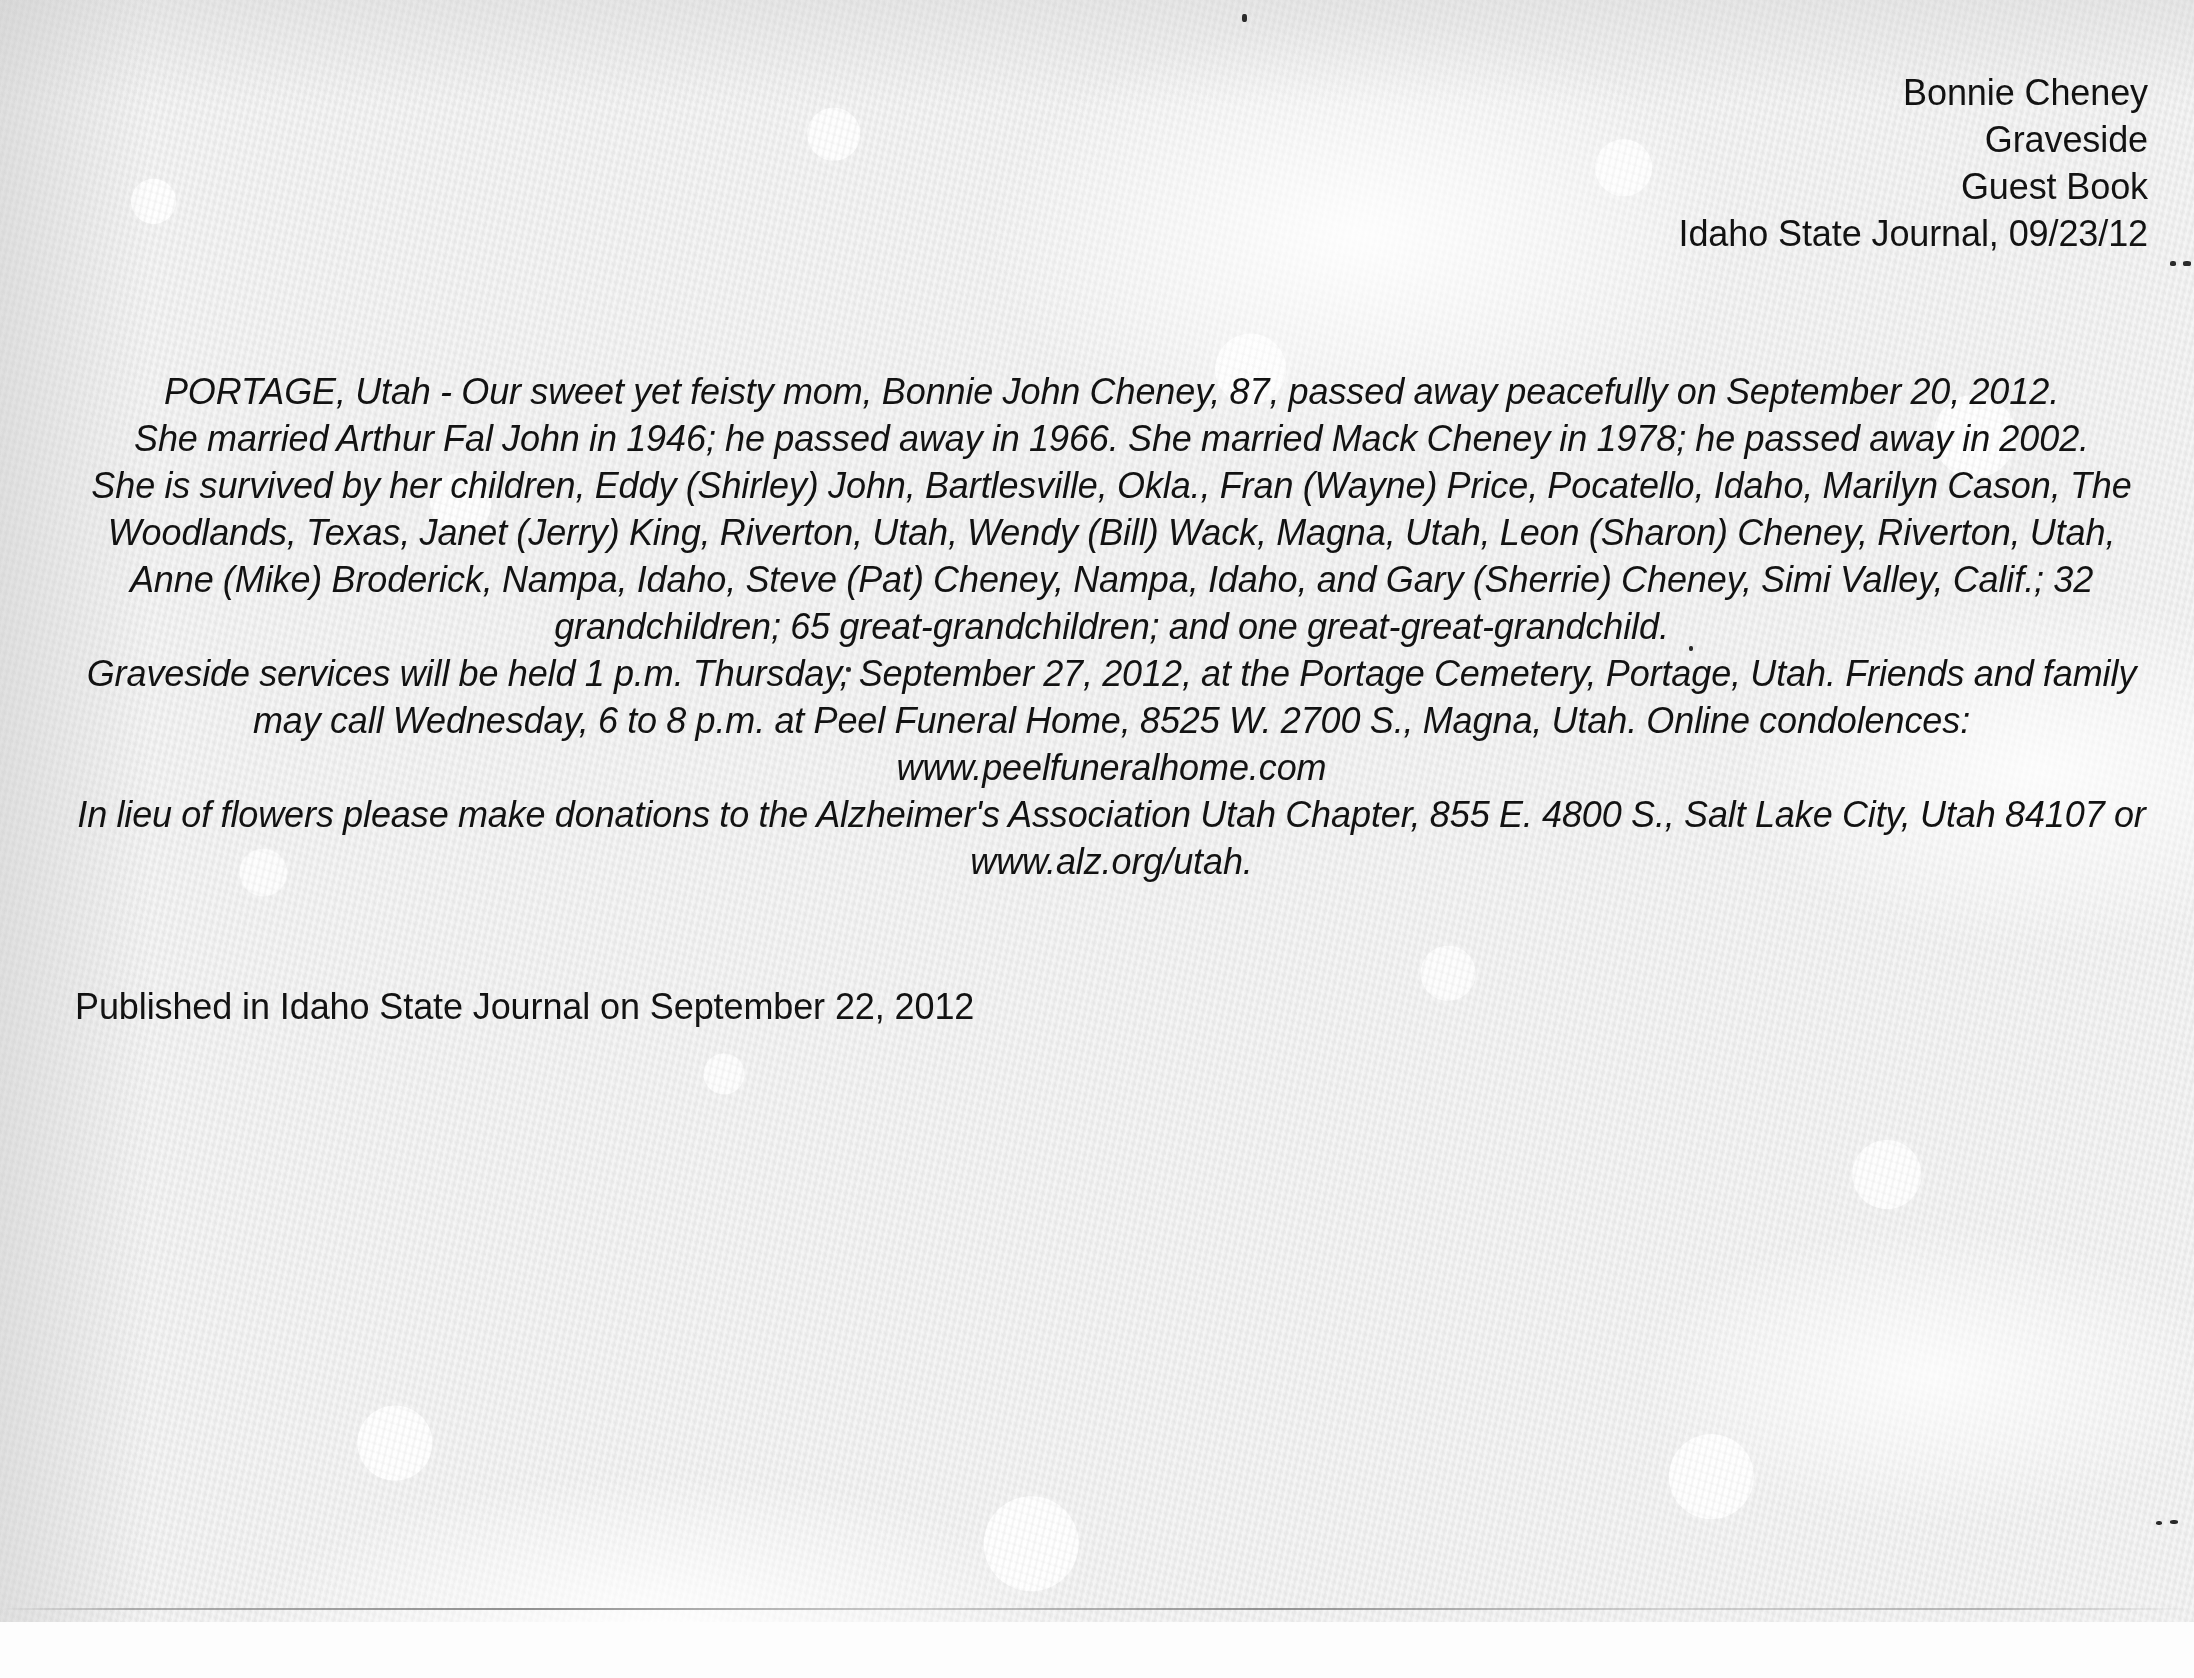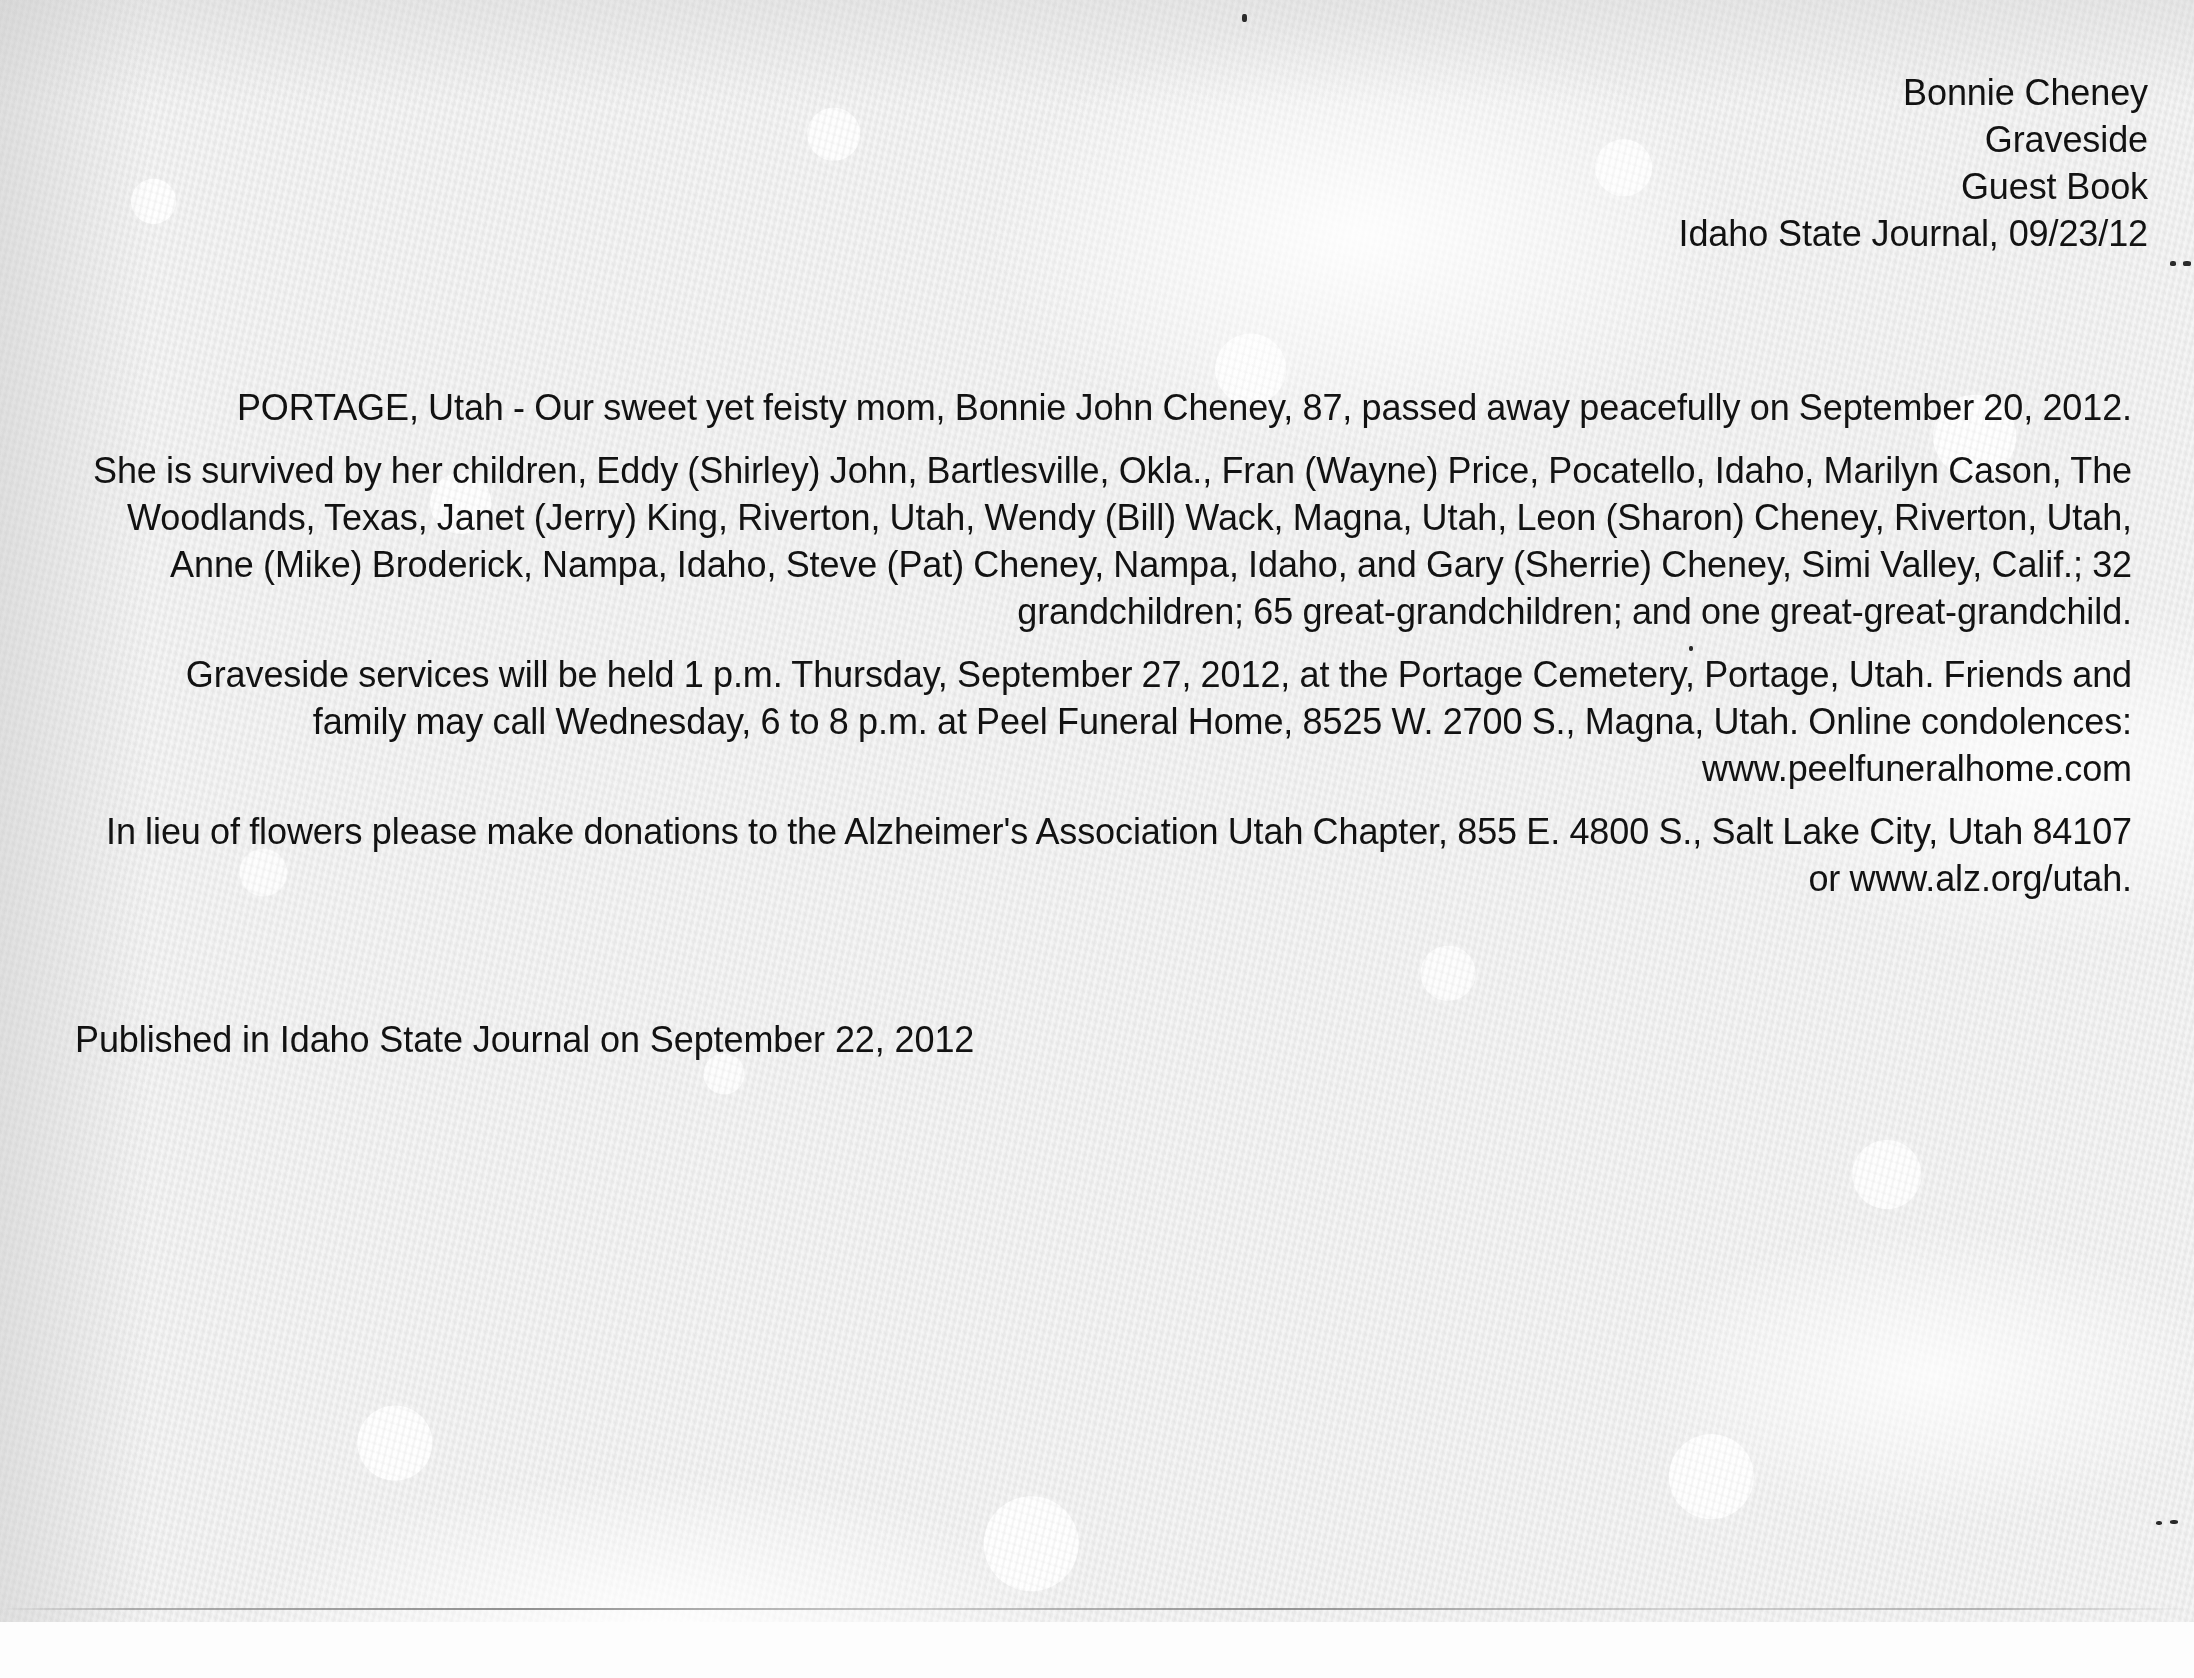--- a/index.html
+++ b/index.html
@@ -140,10 +140,11 @@
   }
 
   .para {
-    margin: 16px;
+    margin: 0;
     padding: 0;
-    text-align: right;
+    text-align: center;
     word-spacing: -0.6px;
+    font-style: italic;
   }
 
   .footer-block {

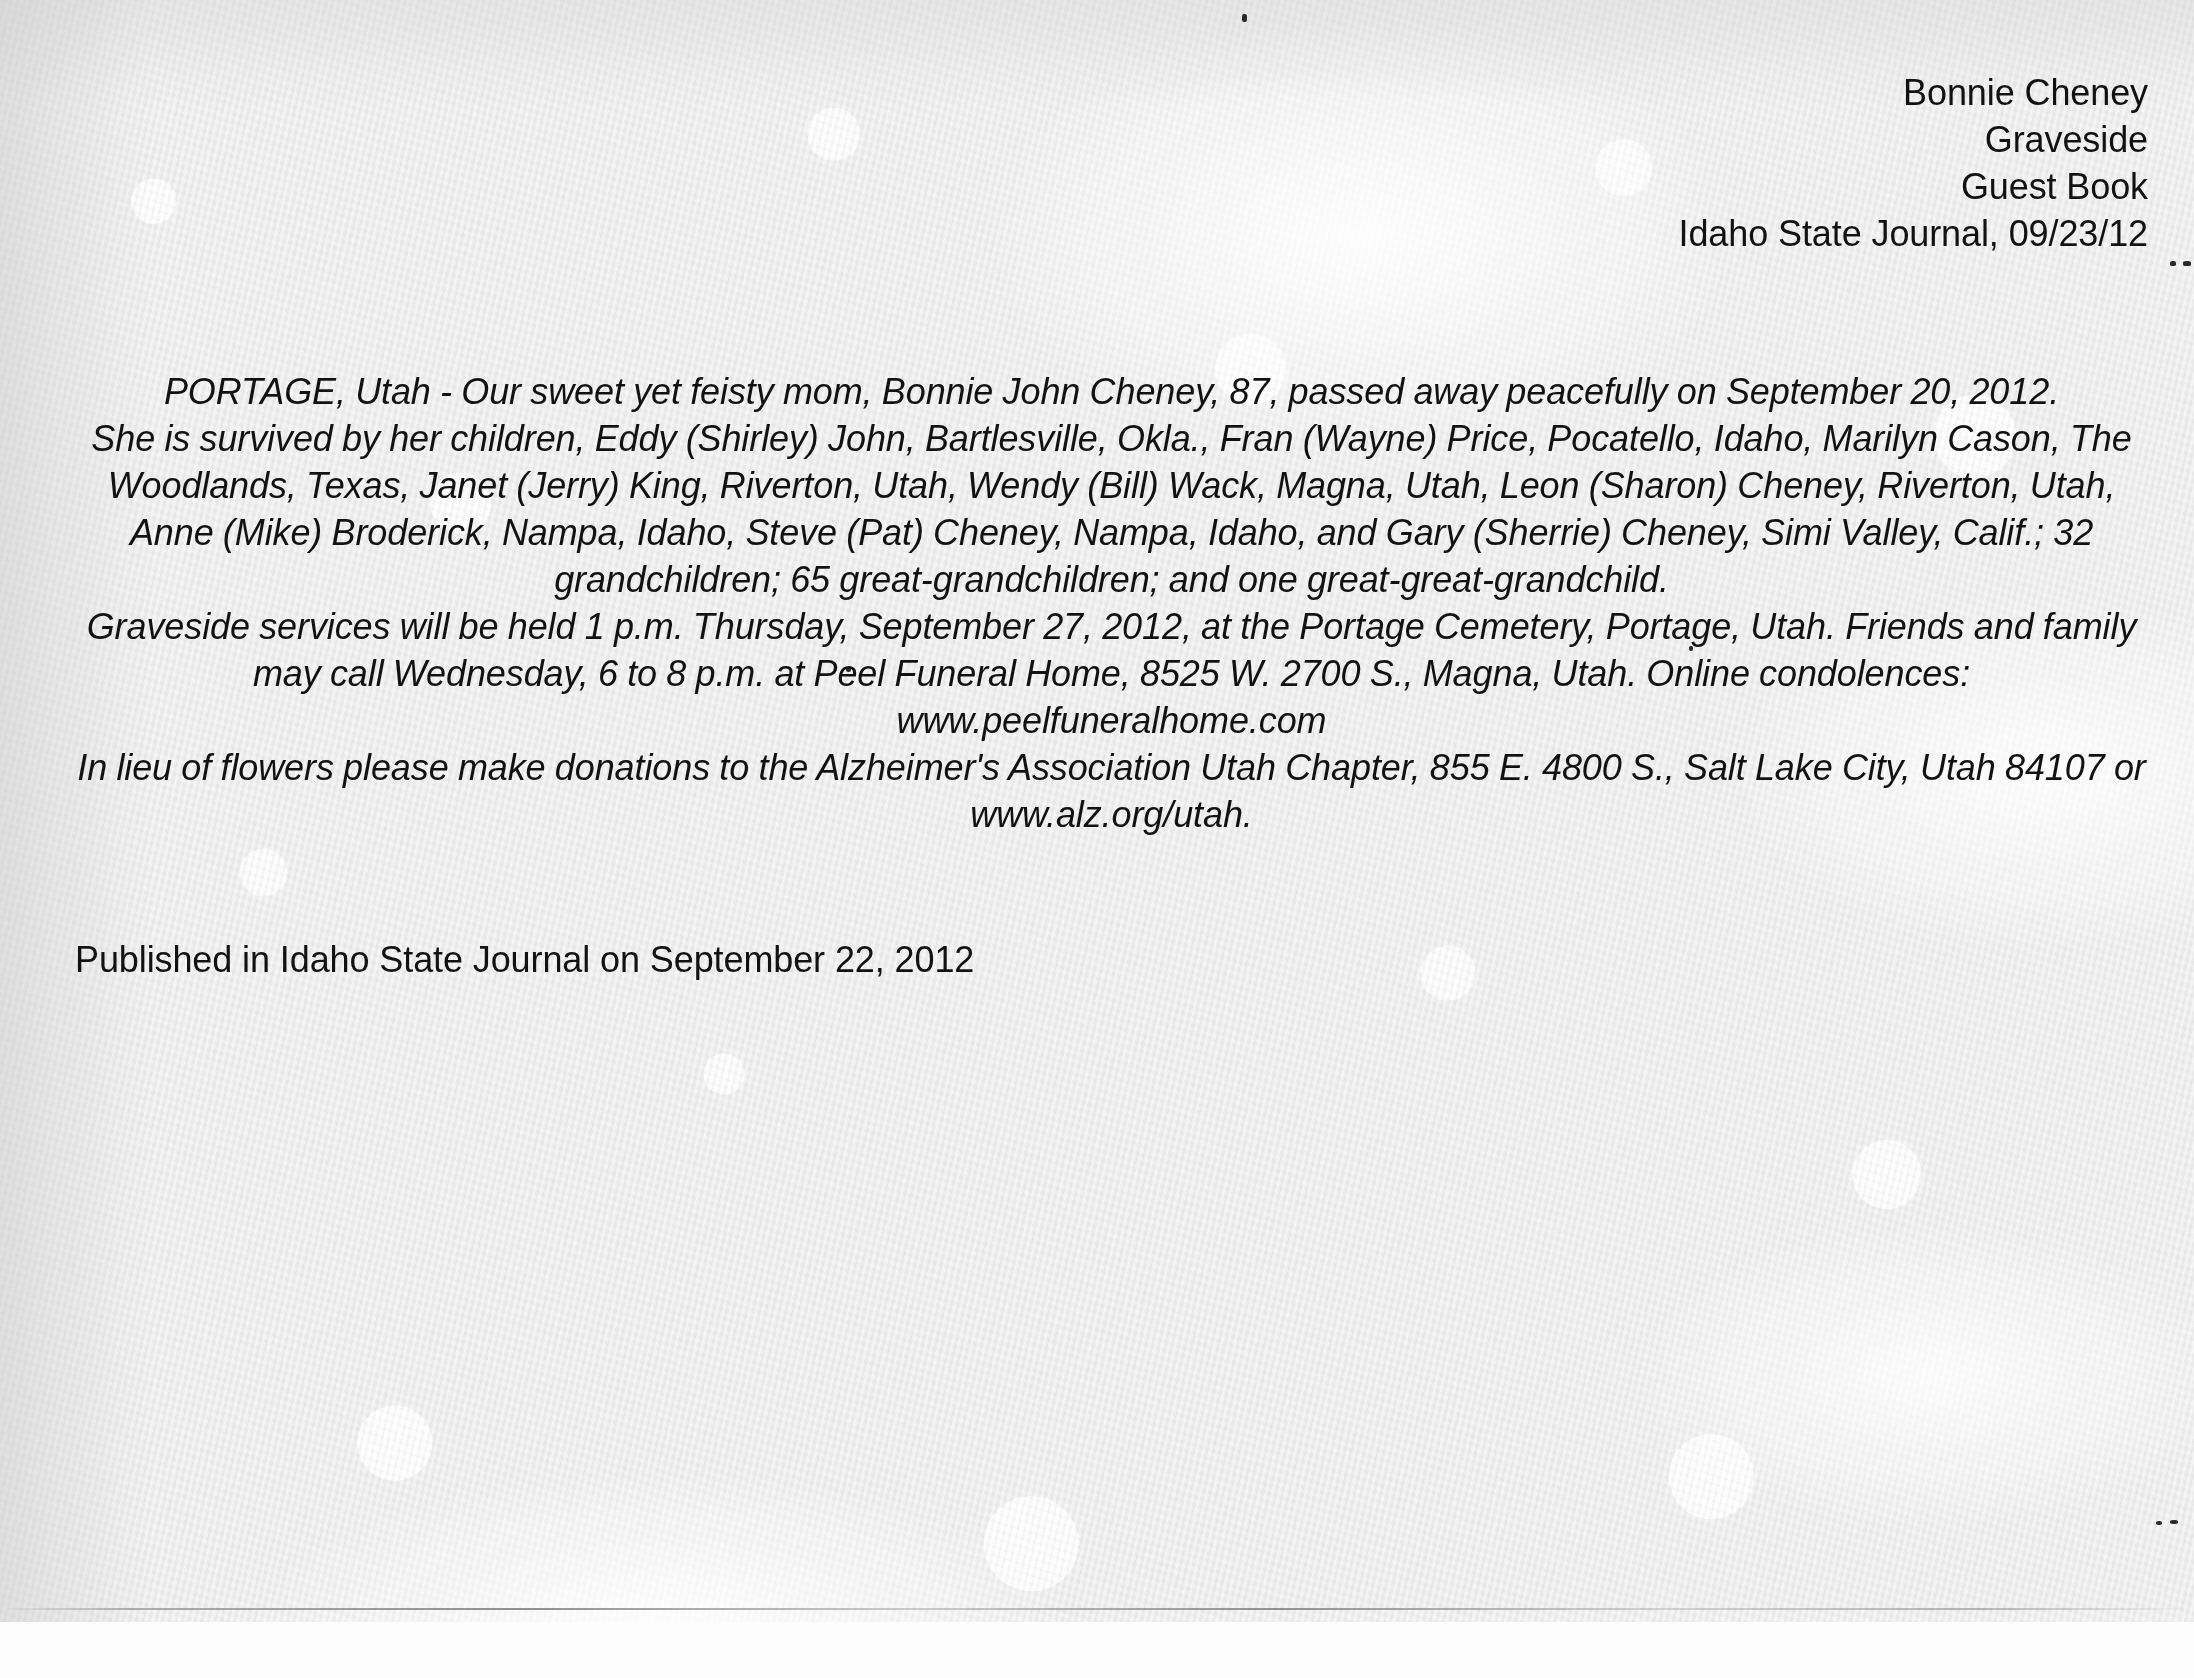--- a/index.html
+++ b/index.html
@@ -211,6 +211,7 @@
 
     <div class="body-block">
       <p class="para">PORTAGE, Utah - Our sweet yet feisty mom, Bonnie John Cheney, 87, passed away peacefully on September 20, 2012.</p>
+      <p class="para">She married Arthur Fal John in 1946; he passed away in 1966. She married Mack Cheney in 1978; he passed away in 2002.</p>
       <p class="para">She is survived by her children, Eddy (Shirley) John, Bartlesville, Okla., Fran (Wayne) Price, Pocatello, Idaho, Marilyn Cason, The Woodlands, Texas, Janet (Jerry) King, Riverton, Utah, Wendy (Bill) Wack, Magna, Utah, Leon (Sharon) Cheney, Riverton, Utah, Anne (Mike) Broderick, Nampa, Idaho, Steve (Pat) Cheney, Nampa, Idaho, and Gary (Sherrie) Cheney, Simi Valley, Calif.; 32 grandchildren; 65 great-grandchildren; and one great-great-grandchild.</p>
       <p class="para">Graveside services will be held 1 p.m. Thursday, September 27, 2012, at the Portage Cemetery, Portage, Utah. Friends and family may call Wednesday, 6 to 8 p.m. at Peel Funeral Home, 8525 W. 2700 S., Magna, Utah. Online condolences: www.peelfuneralhome.com</p>
       <p class="para">In lieu of flowers please make donations to the Alzheimer's Association Utah Chapter, 855 E. 4800 S., Salt Lake City, Utah 84107 or www.alz.org/utah.</p>

